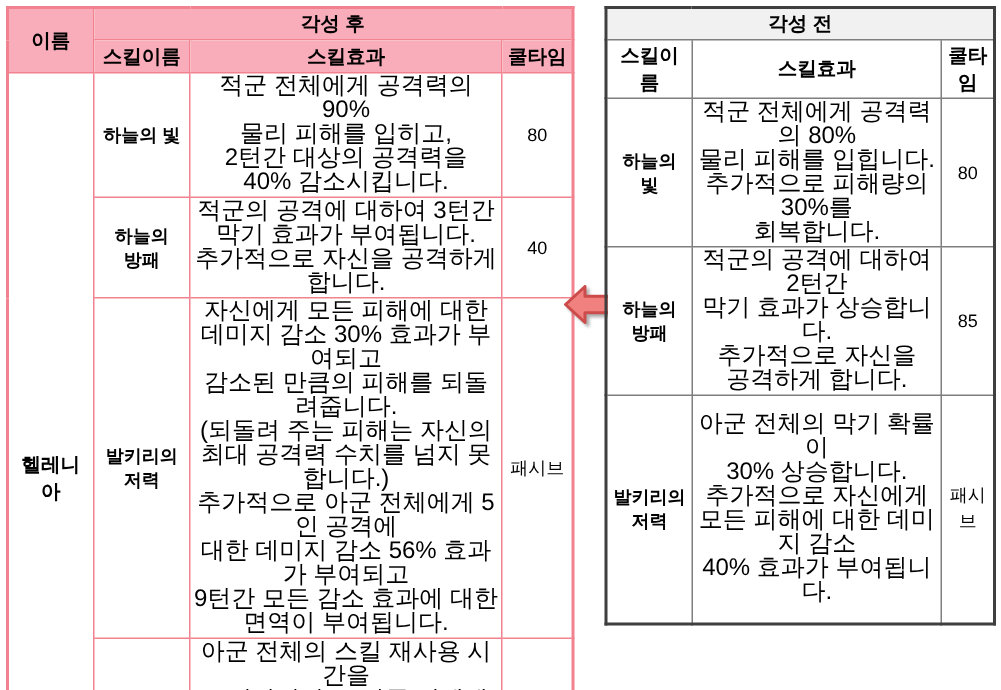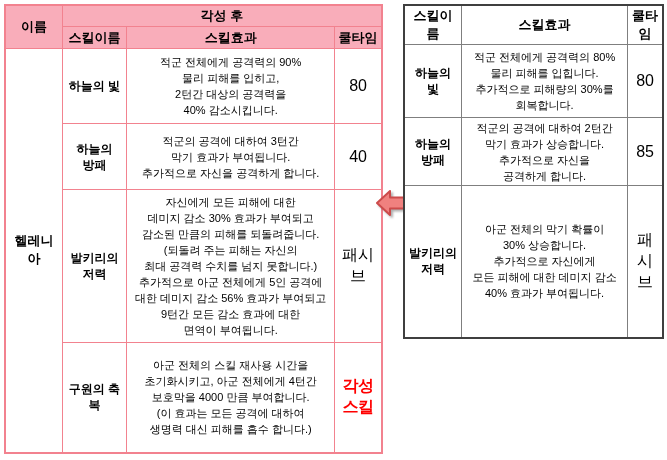--- a/index.html
+++ b/index.html
@@ -120,6 +120,9 @@
         <col style="width:35px">
     </colgroup>
     <tbody>
+      <tr style="height:21px">
+        <td colspan="3" class="ph title-cell">각성 전</td>
+      </tr>
       <tr style="height:22px">
         <td class="ph">스킬이름</td>
         <td class="ph">스킬효과</td>

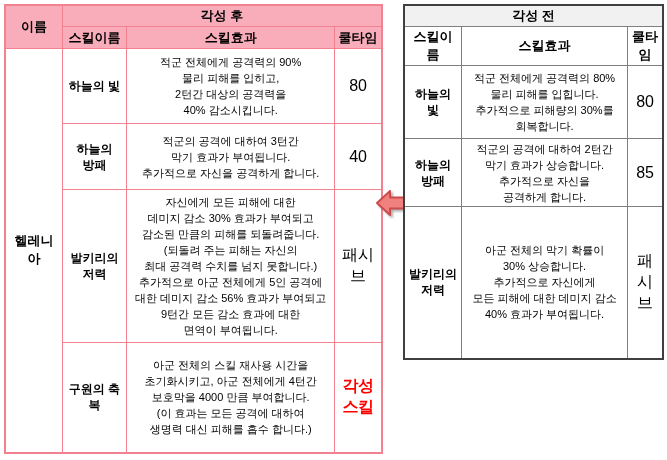--- a/index.html
+++ b/index.html
@@ -32,7 +32,7 @@
 
   
   .skill{font-weight:bold;font-size:12px;white-space:pre-line;line-height:16px;}
-  .eff{font-size:11px;white-space:pre-line;line-height:16px;}
+  .eff{font-size:16px;white-space:pre-line;line-height:16px;}
   .cd{font-size:16px;}
   .cd.red{color:#FF0000;font-weight:bold;letter-spacing:-0.5px;padding:1px 0;}
 

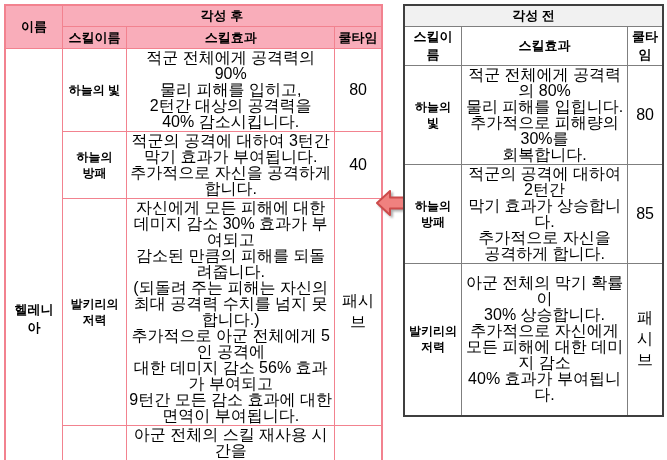--- a/index.html
+++ b/index.html
@@ -33,7 +33,7 @@
   
   .skill{font-weight:bold;font-size:12px;white-space:pre-line;line-height:16px;}
   .eff{font-size:16px;white-space:pre-line;line-height:16px;}
-  .cd{font-size:16px;}
+  .cd{font-size:12px;}
   .cd.red{color:#FF0000;font-weight:bold;letter-spacing:-0.5px;padding:1px 0;}
 
   

